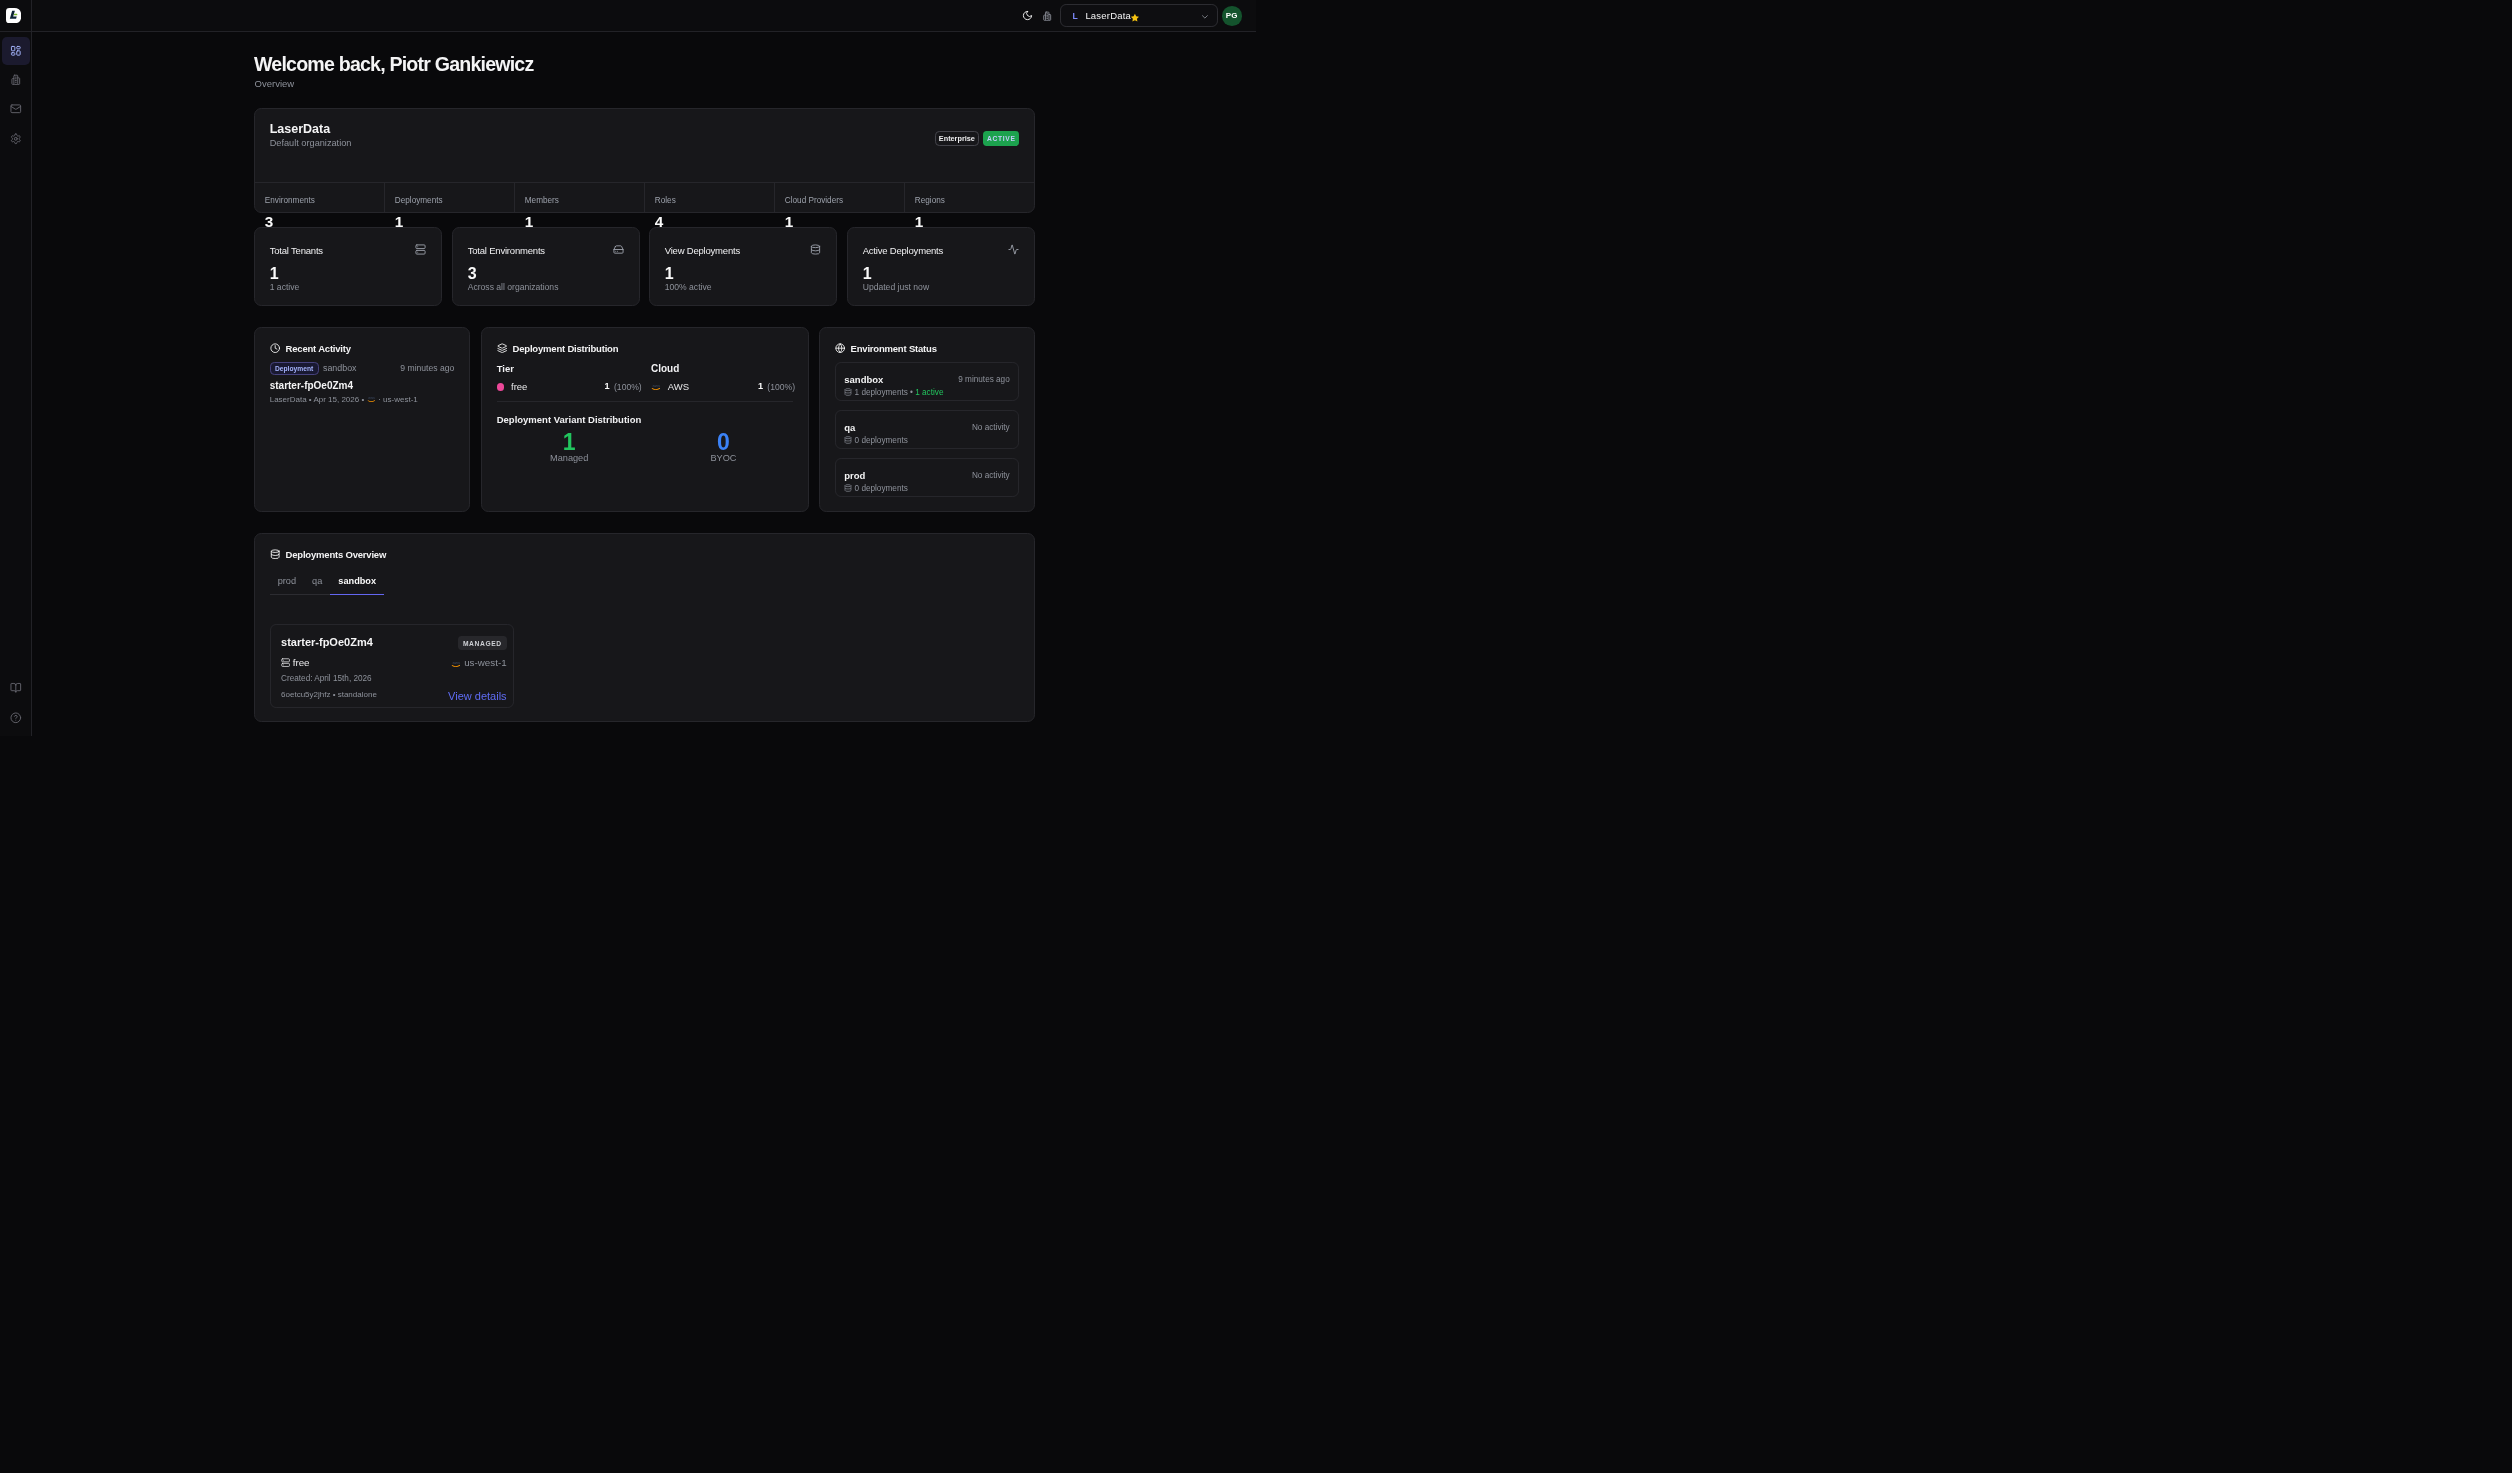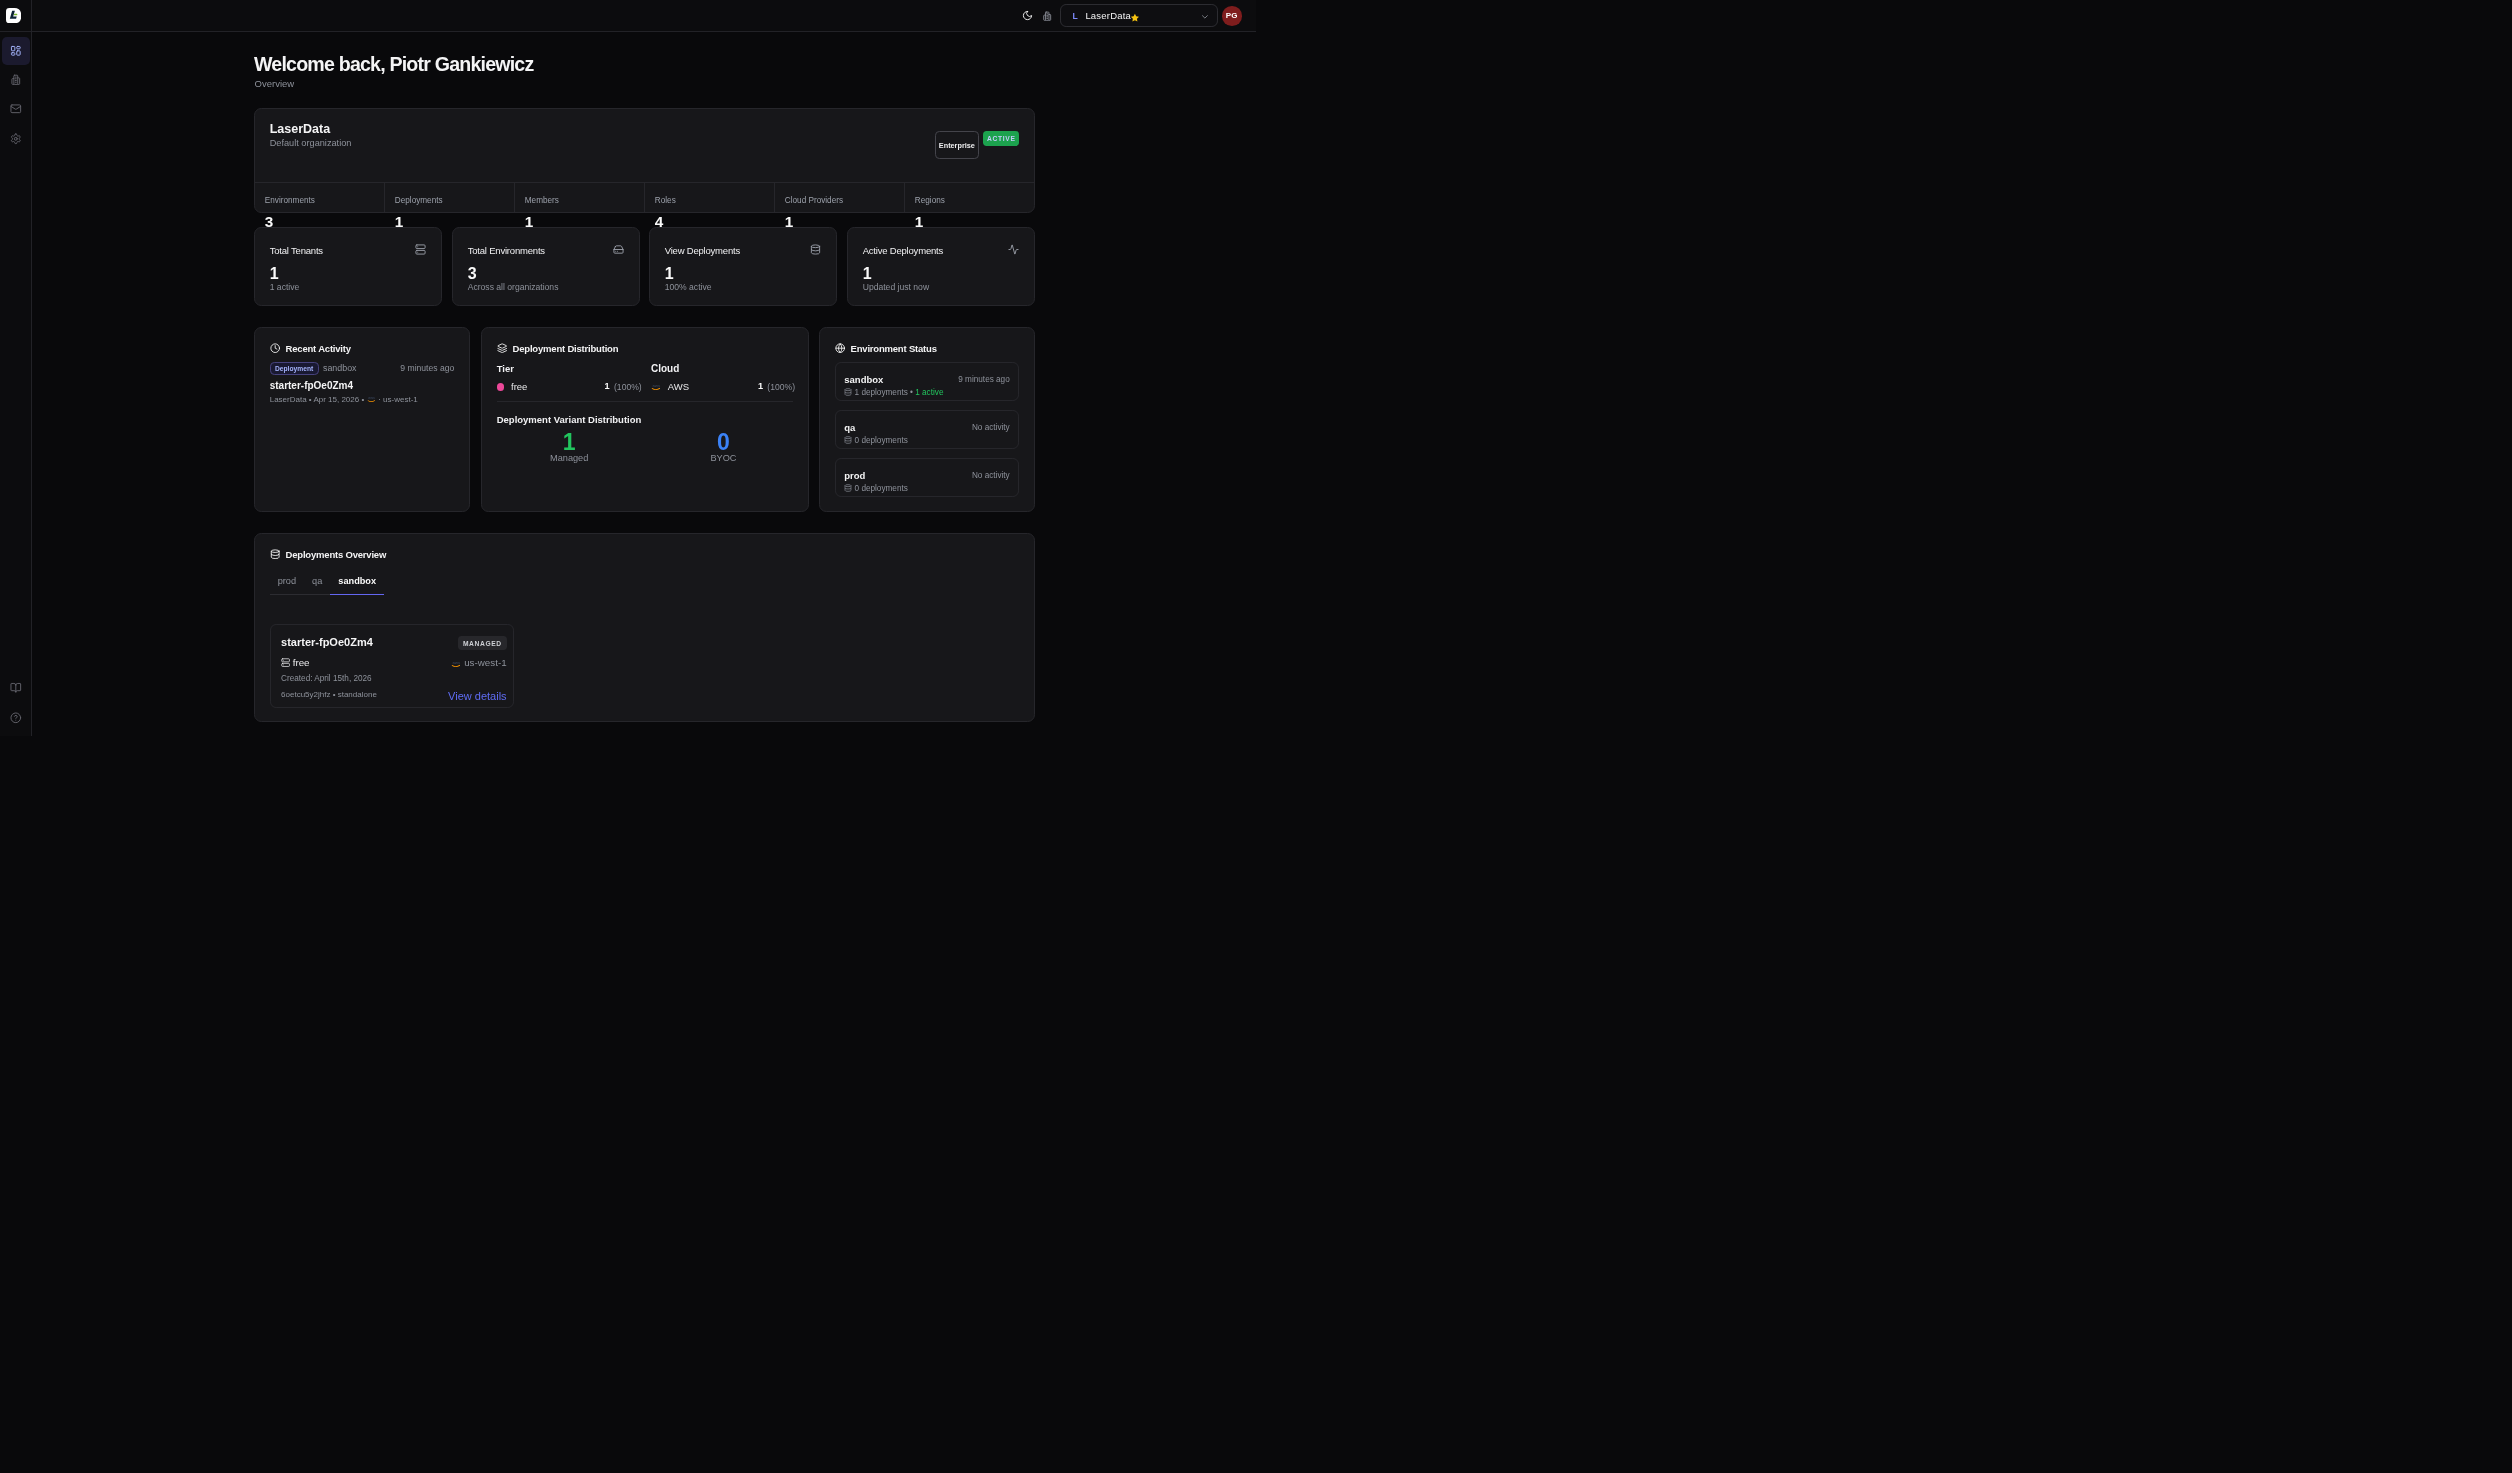--- a/index.html
+++ b/index.html
@@ -16,7 +16,7 @@
 
   
   #orgpick { position:absolute; left:1060px; top:4.3px; width:158px; height:22.6px; border:0.6px solid #2c2c31; border-radius:6.1px; background:#0e0e11; }
-  #avatar { position:absolute; left:1222px; top:6.1px; width:19.6px; height:19.6px; border-radius:50%; background:#7f1d1d; color:#fff; font-weight:700; font-size:8px; display:flex; align-items:center; justify-content:center; letter-spacing:0.2px; }
+  #avatar { position:absolute; left:1222px; top:6.1px; width:19.6px; height:19.6px; border-radius:50%; background:#14532d; color:#fff; font-weight:700; font-size:8px; display:flex; align-items:center; justify-content:center; letter-spacing:0.2px; }
 
   
   #main { position:absolute; left:254px; top:0; width:781px; height:737px; }

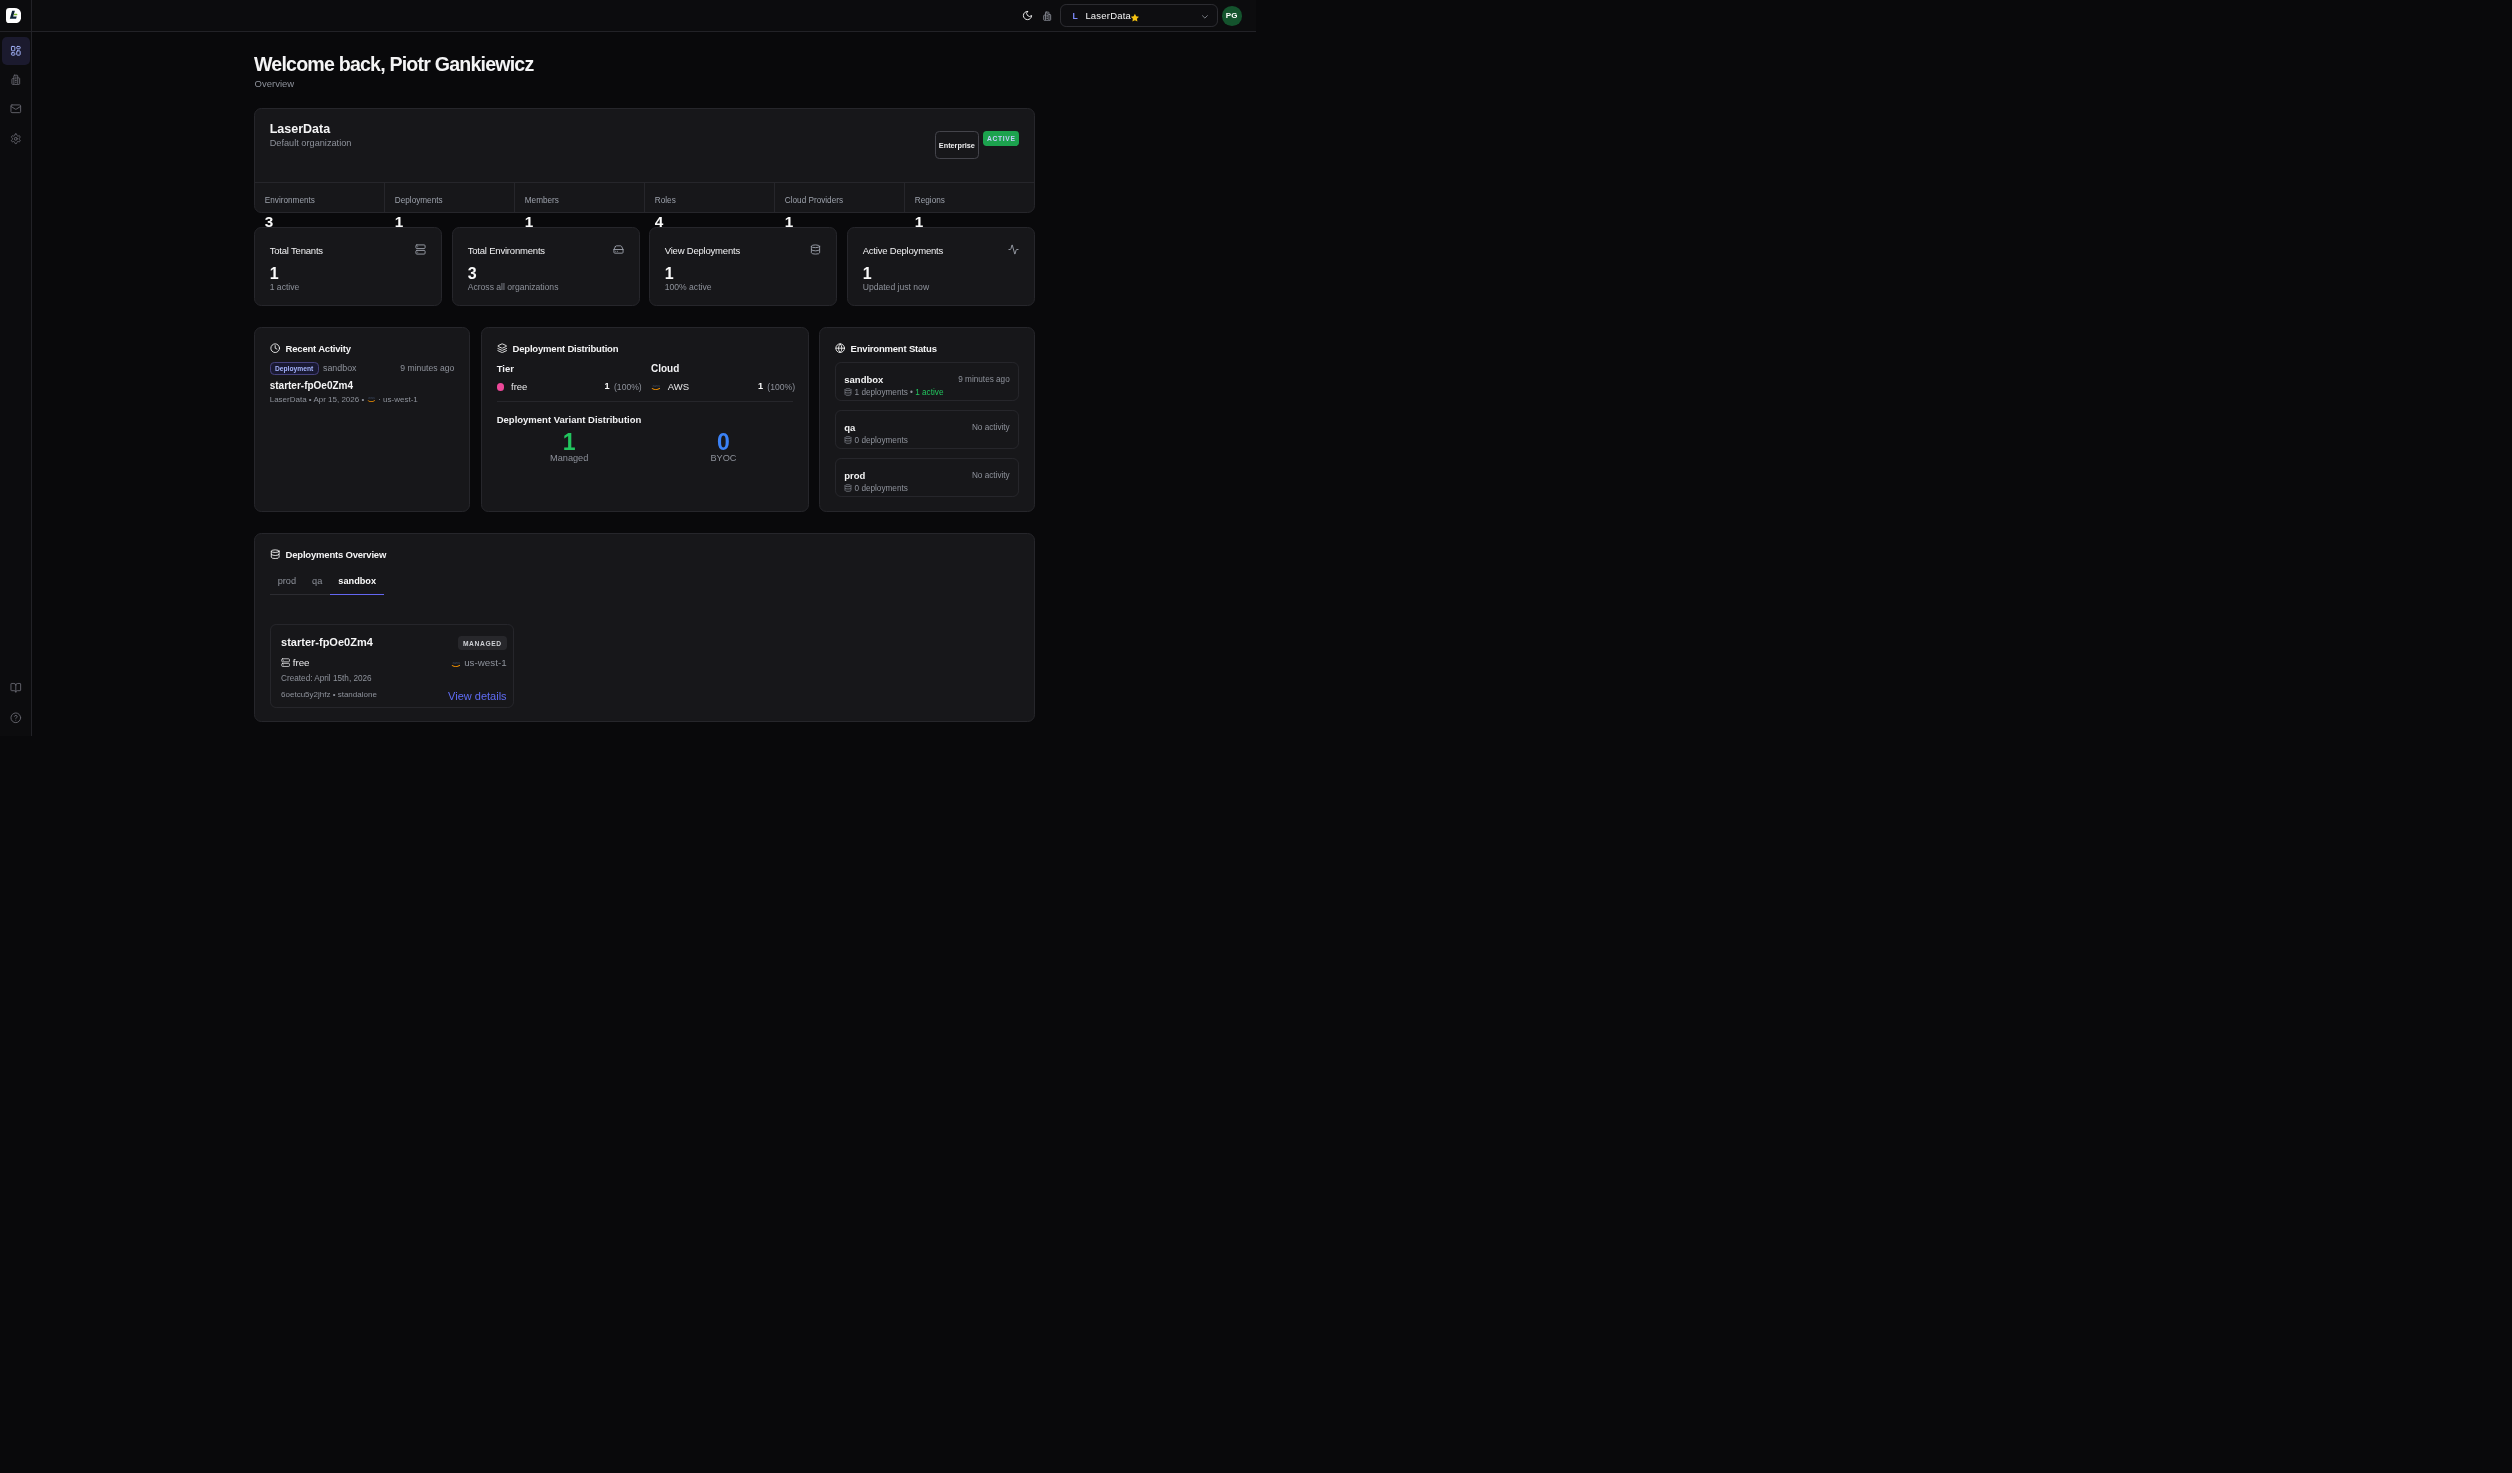--- a/index.html
+++ b/index.html
@@ -33,7 +33,7 @@
   .cell .lbl { font-size:8.2px; color:#9ca1ab; }
   .cell .num { font-size:15.3px; font-weight:700; color:#fafafa; margin-top:8px; }
 
-  .badge-outline { display:inline-flex; align-items:center; height:28px; border:0.6px solid #44444b; border-radius:4.3px; font-size:7.3px; font-weight:700; color:#ededef; padding:0 3.1px; }
+  .badge-outline { display:inline-flex; align-items:center; height:15px; border:0.6px solid #44444b; border-radius:4.3px; font-size:7.3px; font-weight:700; color:#ededef; padding:0 3.1px; }
   .badge-green { display:inline-flex; align-items:center; height:14.7px; background:#1ca24e; border-radius:3.7px; font-size:6.7px; font-weight:700; color:#c3cdfa; letter-spacing:0.7px; padding:0 3.7px; }
 
   

